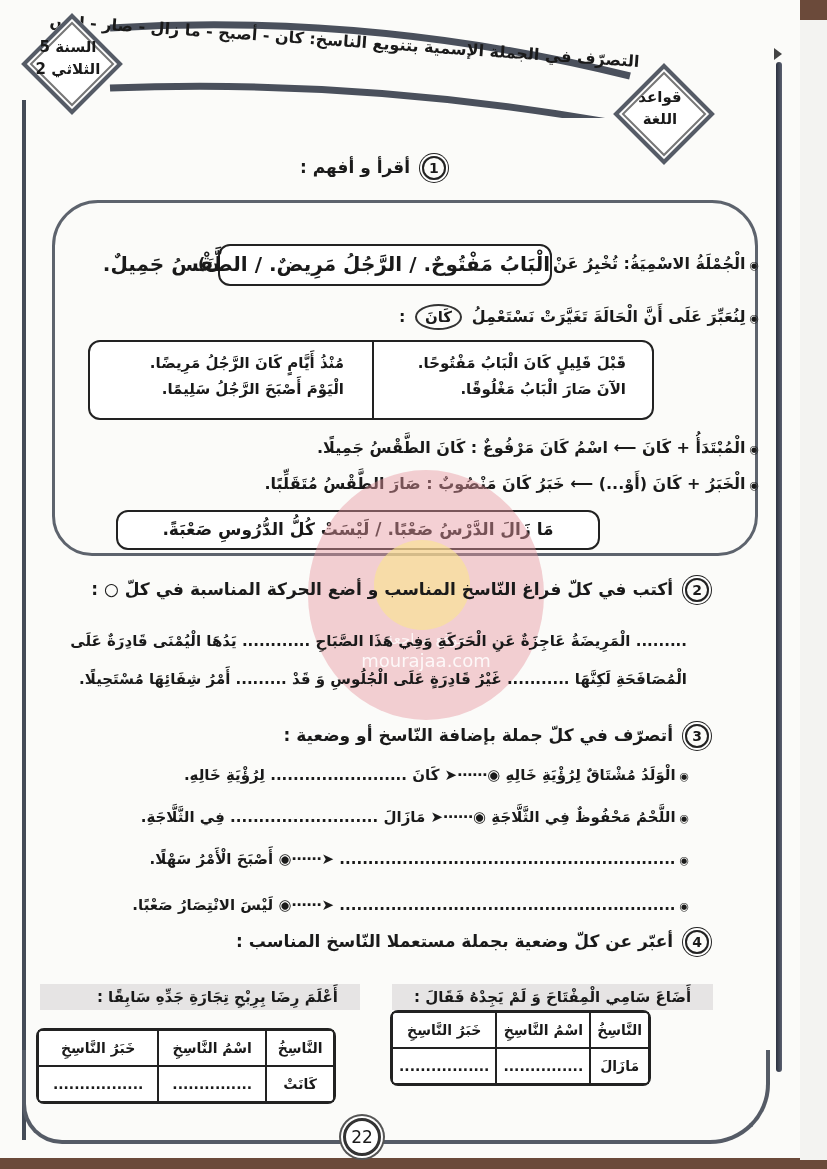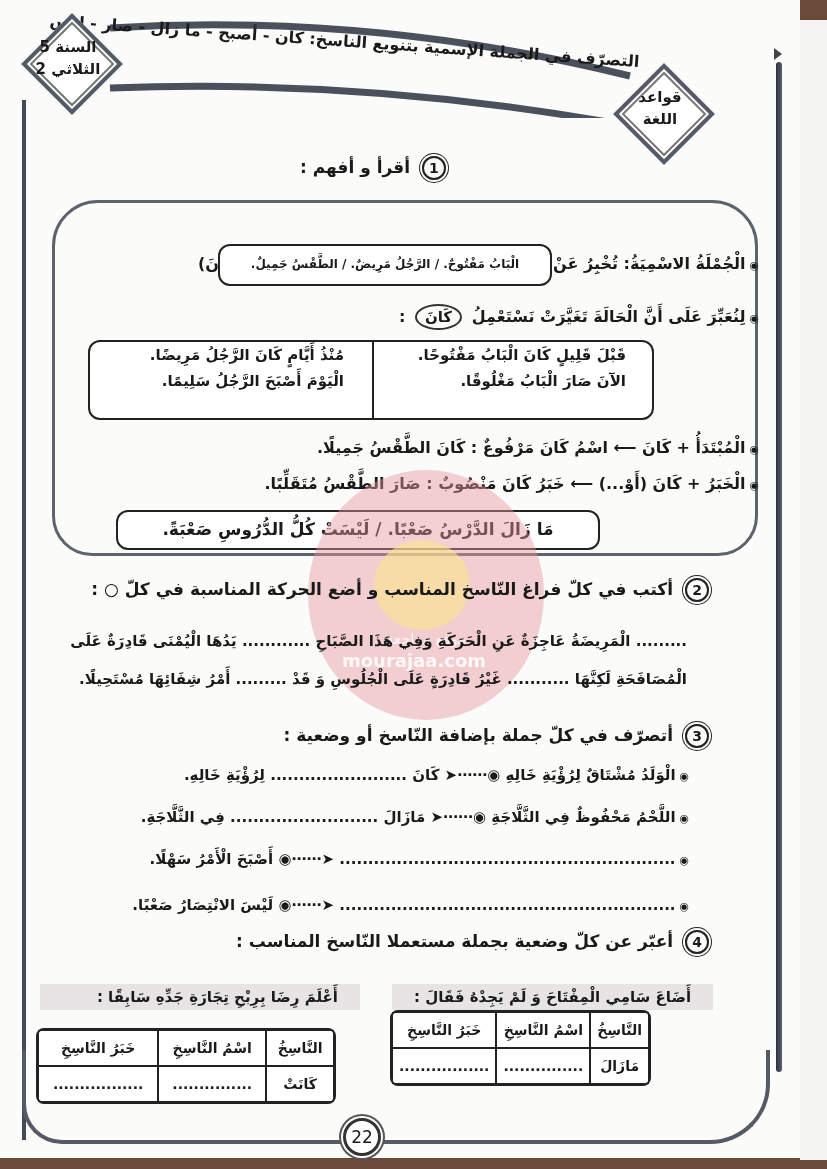--- a/index.html
+++ b/index.html
@@ -24,7 +24,7 @@
   .num{display:inline-block;width:20px;height:20px;border:2px solid #222;border-radius:50%;text-align:center;line-height:20px;font-size:14px;margin-left:6px;box-shadow:0 0 0 2px #fff,0 0 0 3px #222;}
   .box1{position:absolute;left:52px;top:200px;width:700px;height:350px;border:3px solid #5d636d;border-radius:46px 46px 40px 40px;}
   .line{position:absolute;font-size:16px;font-weight:bold;white-space:nowrap;}
-  .pill{position:absolute;border:2px solid #222;border-radius:12px;background:#fff;font-size:12px;font-weight:bold;text-align:center;white-space:nowrap;}
+  .pill{position:absolute;border:2px solid #222;border-radius:12px;background:#fff;font-size:20px;font-weight:bold;text-align:center;white-space:nowrap;}
   .twin{position:absolute;left:88px;top:340px;width:562px;height:76px;border:2px solid #222;border-radius:12px;background:#fff;}
   .twin .half{position:absolute;top:0;height:76px;width:280px;font-size:15px;font-weight:bold;line-height:26px;padding-top:0;box-sizing:border-box;text-align:right;padding-right:26px;}
   .twin .h-right{right:0;border-left:2px solid #222;}

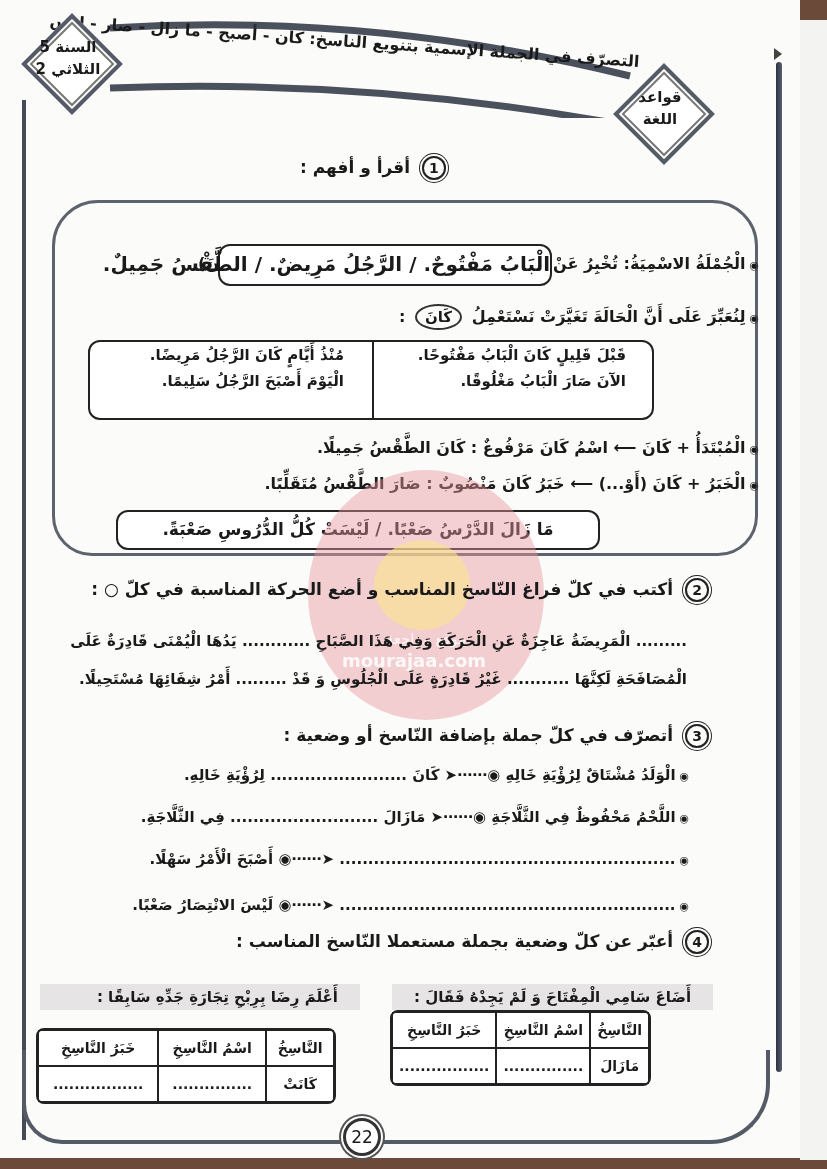--- a/index.html
+++ b/index.html
@@ -26,7 +26,7 @@
   .line{position:absolute;font-size:16px;font-weight:bold;white-space:nowrap;}
   .pill{position:absolute;border:2px solid #222;border-radius:12px;background:#fff;font-size:20px;font-weight:bold;text-align:center;white-space:nowrap;}
   .twin{position:absolute;left:88px;top:340px;width:562px;height:76px;border:2px solid #222;border-radius:12px;background:#fff;}
-  .twin .half{position:absolute;top:0;height:76px;width:280px;font-size:15px;font-weight:bold;line-height:26px;padding-top:0;box-sizing:border-box;text-align:right;padding-right:26px;}
+  .twin .half{position:absolute;top:0;height:76px;width:280px;font-size:15px;font-weight:bold;line-height:26px;padding-top:8px;box-sizing:border-box;text-align:right;padding-right:26px;}
   .twin .h-right{right:0;border-left:2px solid #222;}
   .twin .h-left{left:0;}
   .kan-badge{display:inline-block;border:2px solid #333;border-radius:50%;padding:2px 8px;margin:0 4px;font-size:15px;}

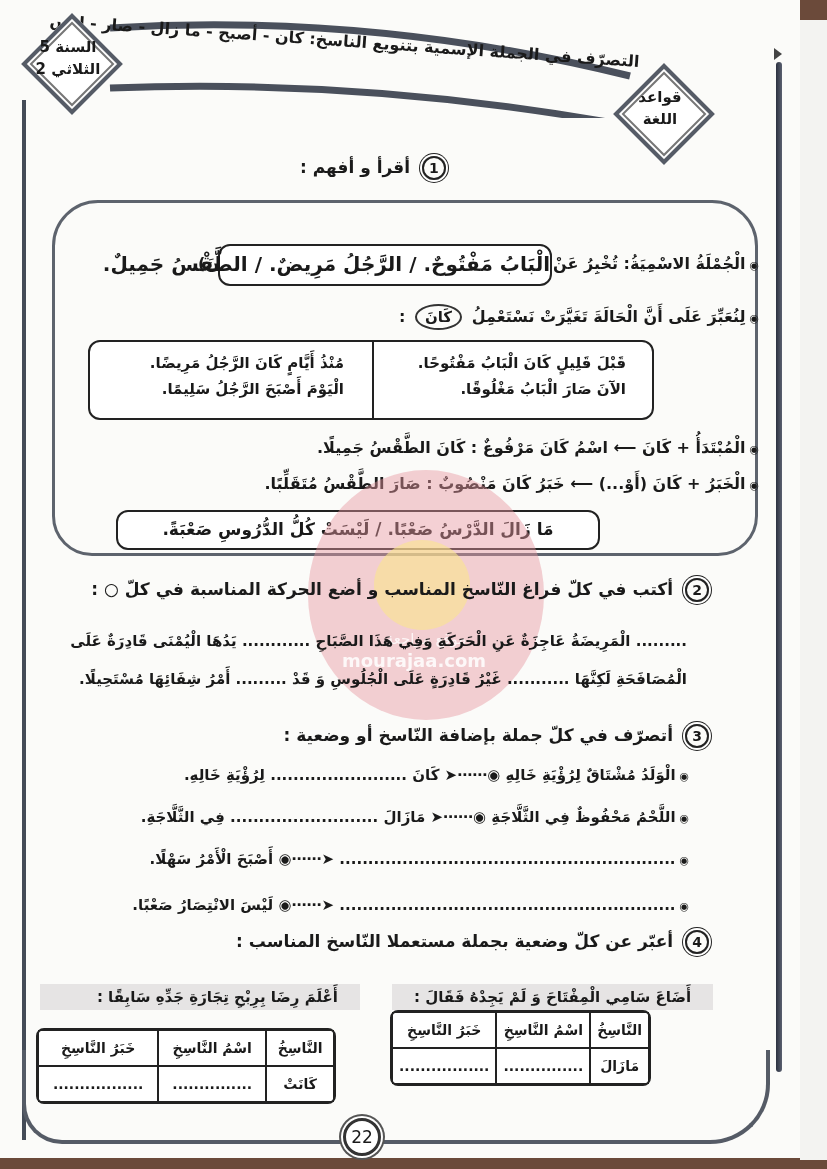--- a/index.html
+++ b/index.html
@@ -34,7 +34,7 @@
   .dots{letter-spacing:1px;}
   .watermark{position:absolute;left:308px;top:470px;width:236px;height:250px;border-radius:50%;background:rgba(230,150,160,0.45);}
   .wm-inner{position:absolute;left:374px;top:540px;width:96px;height:90px;border-radius:50%;background:rgba(250,230,140,0.6);}
-  .wm-text{position:absolute;left:314px;top:650px;width:200px;text-align:center;color:rgba(255,255,255,0.85);font-size:18px;font-weight:bold;}
+  .wm-text{position:absolute;left:326px;top:650px;width:200px;text-align:center;color:rgba(255,255,255,0.85);font-size:18px;}
   .wm-ar{position:absolute;left:326px;top:630px;width:200px;text-align:center;color:rgba(255,255,255,0.8);font-size:15px;}
   .gray-label{position:absolute;background:#e6e4e4;font-size:15px;font-weight:bold;padding:4px 22px;white-space:nowrap;}
   table.nt{position:absolute;border-collapse:separate;border-spacing:0;border:2px solid #222;border-radius:8px;background:#fff;}

